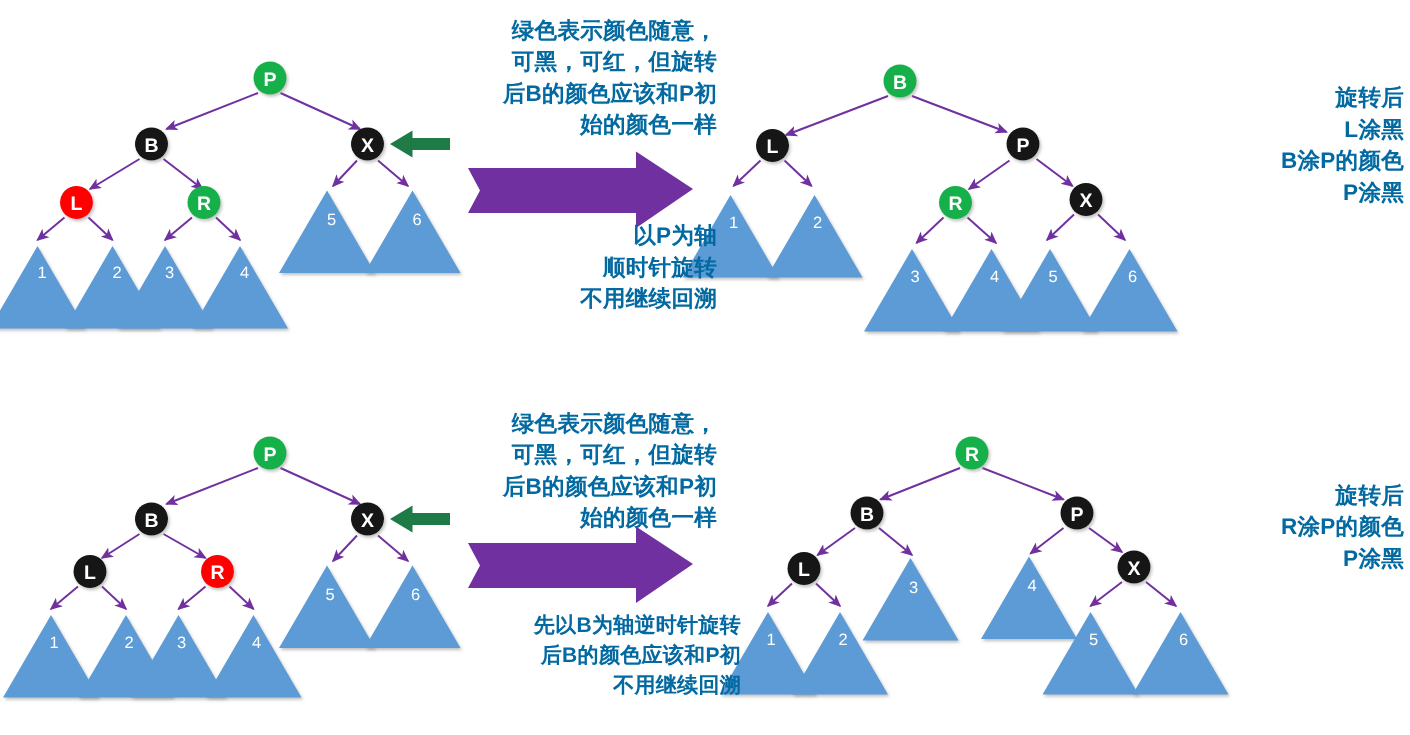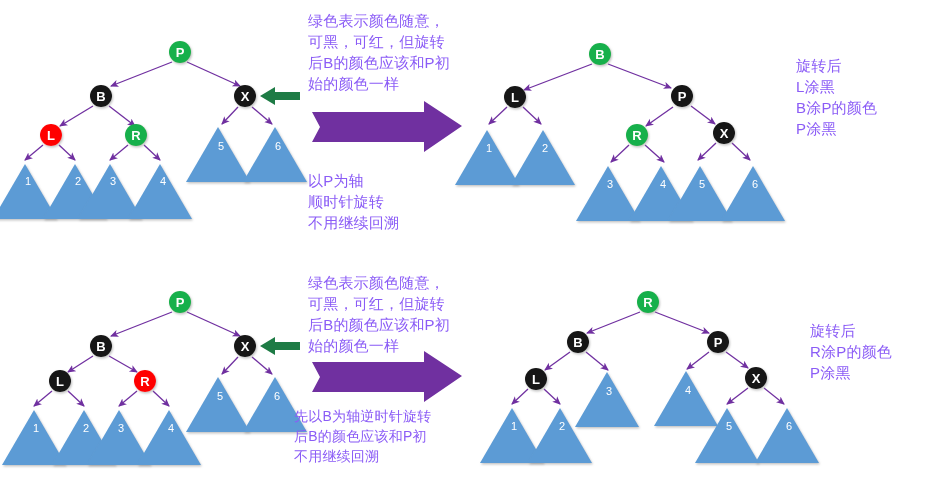--- a/index.html
+++ b/index.html
@@ -14,12 +14,12 @@
   svg.layer{position:absolute;left:0;top:0;width:940px;height:490px;overflow:visible;}
   .caption{
     position:absolute;
-    color:#8b5cf6;
+    color:#0369a1;
     font-size:15px;
     line-height:21px;
-    text-align:left;
+    text-align:right;
     white-space:pre;
-    font-weight:400;
+    font-weight:700;
     letter-spacing:0.2px;
   }
   .caption.small{font-size:14px;line-height:20px;}

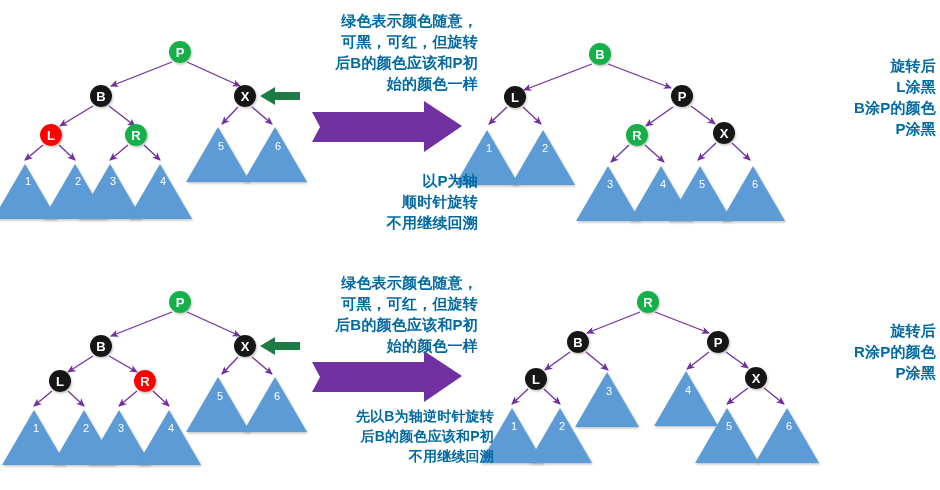--- a/index.html
+++ b/index.html
@@ -313,7 +313,7 @@
 后B的颜色应该和P初
 始的颜色一样</div>
 
-  <div class="caption" style="left:308px;top:170px;width:170px;">以P为轴
+  <div class="caption" style="left:308px;top:147px;width:170px;">以P为轴
 顺时针旋转
 不用继续回溯</div>
 

